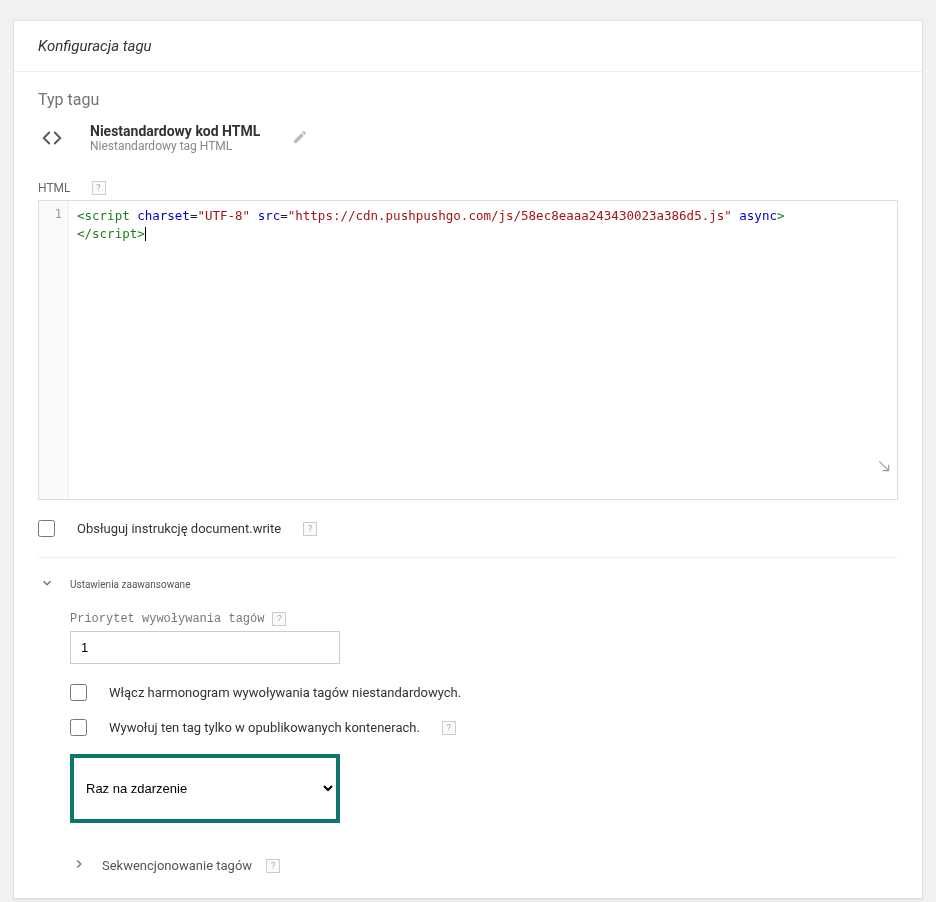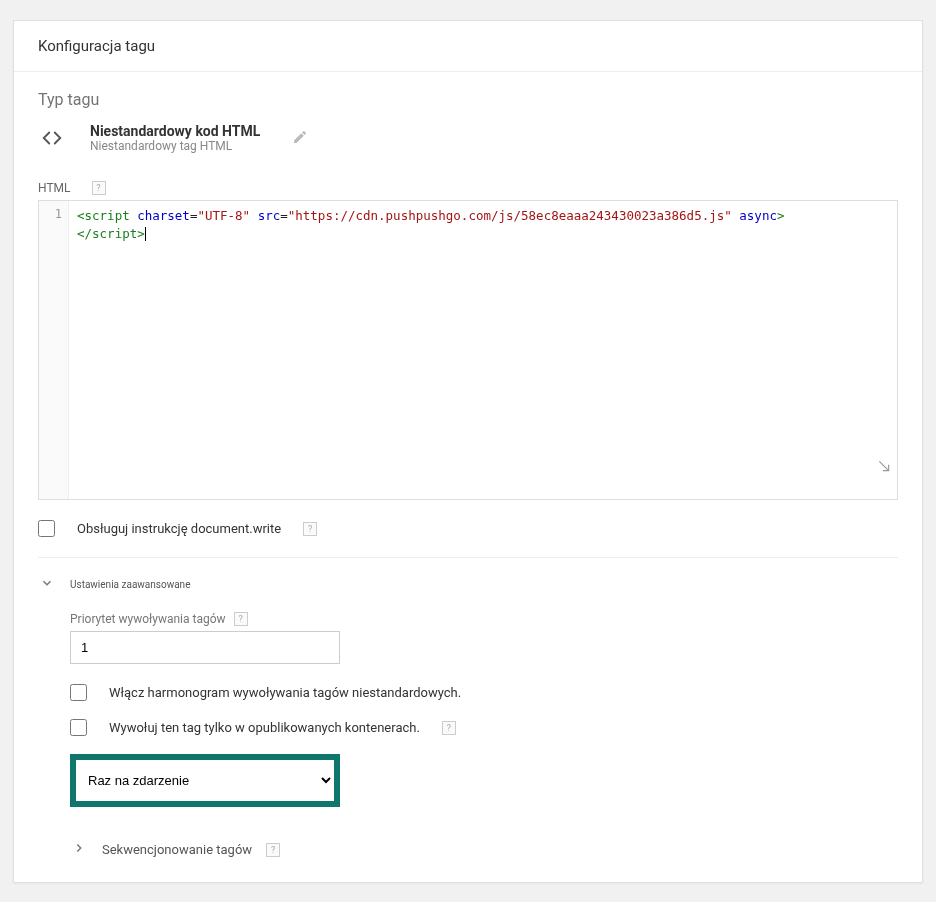--- a/index.html
+++ b/index.html
@@ -22,6 +22,7 @@
       border-bottom: 1px solid #eee;
       font-size: 15px;
       color: #333;
+      font-style: italic;
     }
     .card-body {
       padding: 18px 24px 24px 24px;

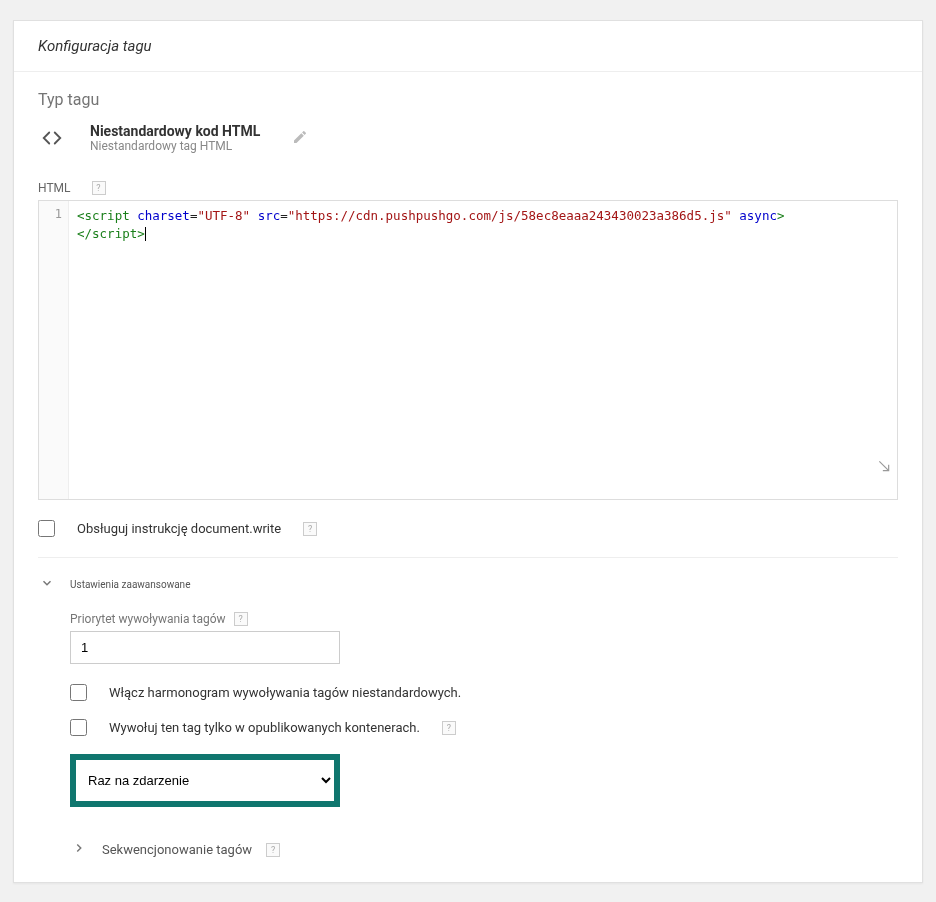--- a/index.html
+++ b/index.html
@@ -160,6 +160,7 @@
       display: flex;
       align-items: center;
       gap: 8px;
+      font-family: Liberation Mono, monospace;
     }
     .text-input {
       border: 1px solid #ccc;

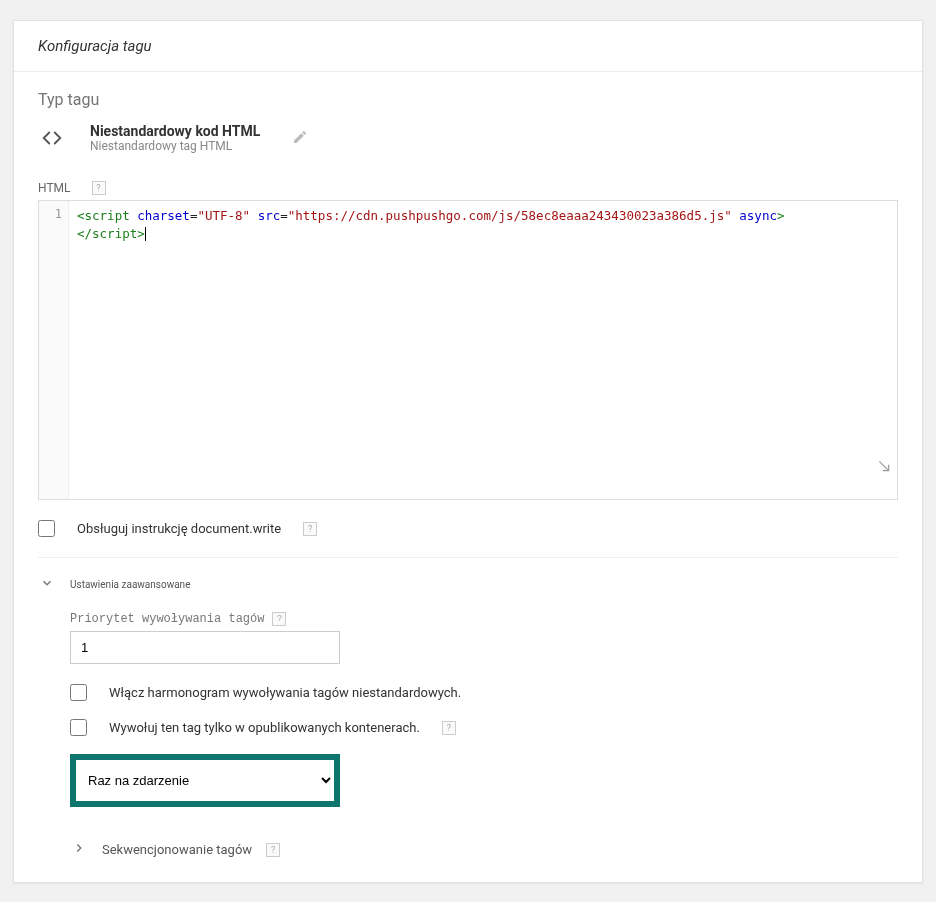--- a/index.html
+++ b/index.html
@@ -174,9 +174,9 @@
     }
     .select-row select {
       width: 270px;
-      padding: 12px 8px;
-      font-size: 13px;
-      border: 6px solid #0f766e;
+      padding: 22px 8px;
+      font-size: 13px;
+      border: 4px solid #0f766e;
       background: #fff;
     }
     .seq-row {

